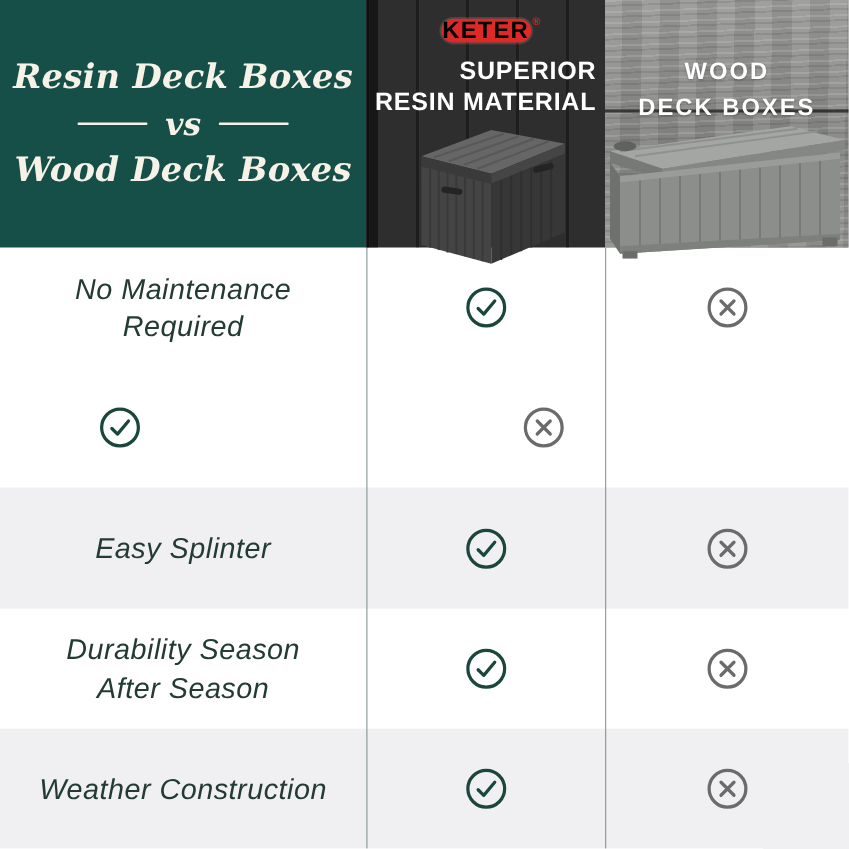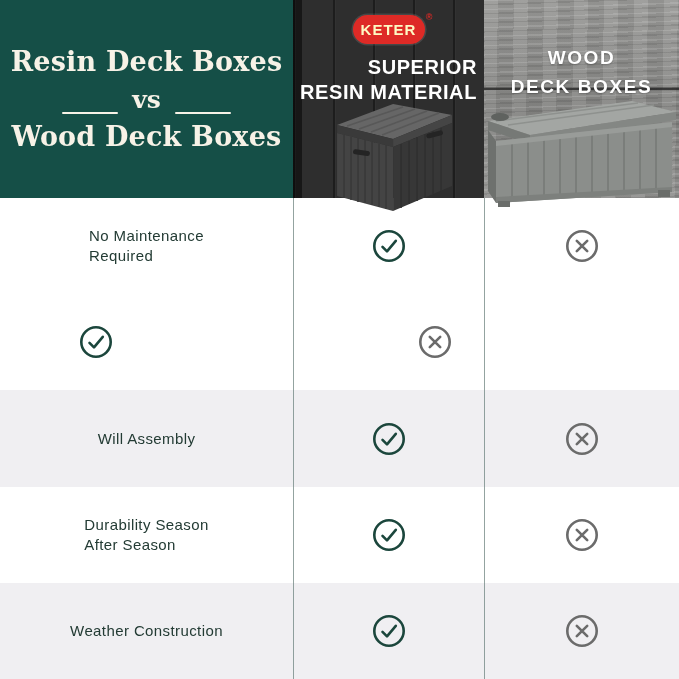--- a/index.html
+++ b/index.html
@@ -39,9 +39,9 @@
   }
   .keter-wrap { position:relative; margin-top:15px; }
   .keter-pill {
-    width:72px; height:29px; border-radius:15px;
+    width:72px; height:19px; border-radius:15px;
     background:var(--keter-red, #DE2A26);
-    color:#fef9c3; font-weight:bold; font-size:15px; letter-spacing:1px;
+    color:#000000; font-weight:bold; font-size:19px; letter-spacing:1px;
     display:flex; align-items:center; justify-content:center;
     box-shadow:0 0 0 1.5px rgba(255,255,255,0.12);
   }

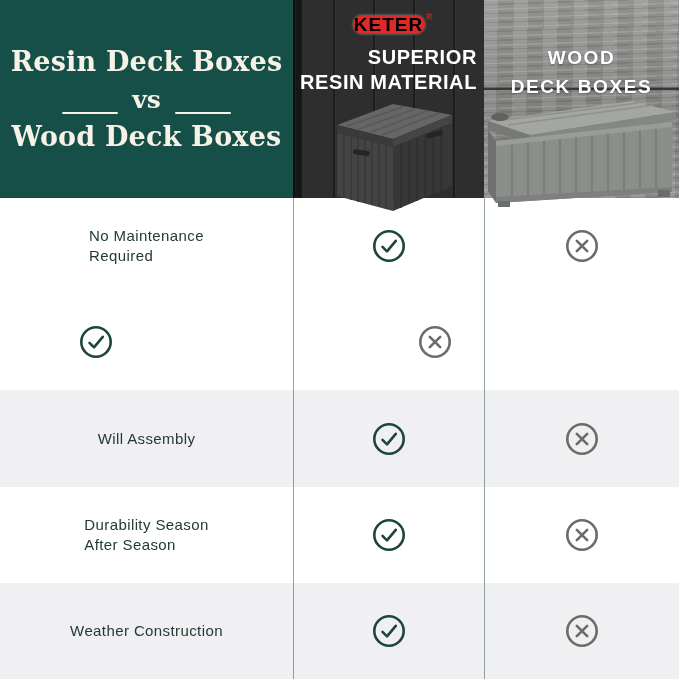--- a/index.html
+++ b/index.html
@@ -23,6 +23,7 @@
     display:flex; flex-direction:column; align-items:center; justify-content:center;
     font-family:"DejaVu Serif", serif; font-weight:bold;
     text-align:center;
+    font-style:italic;
   }
   .title-line { font-size:27px; letter-spacing:0.2px; line-height:1.15; }
   .vs-row { display:flex; align-items:flex-end; gap:14px; margin:7px 0; }

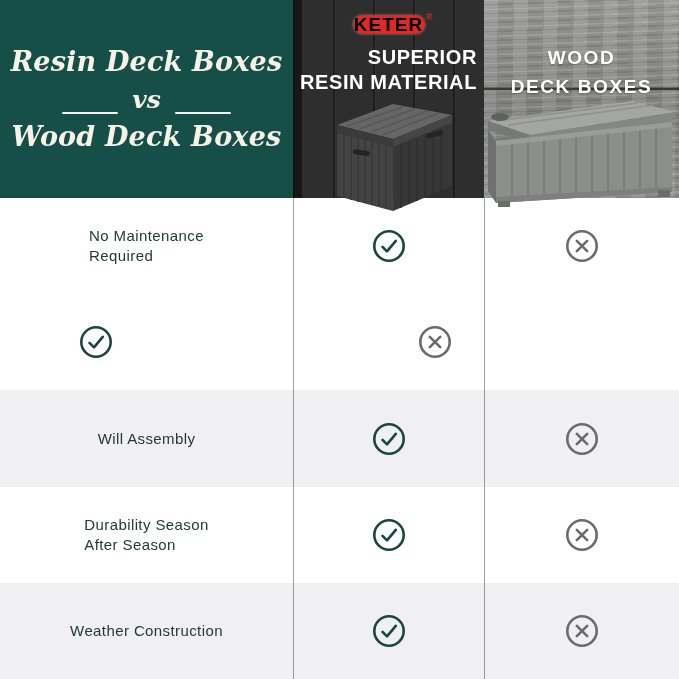--- a/index.html
+++ b/index.html
@@ -26,7 +26,7 @@
     font-style:italic;
   }
   .title-line { font-size:27px; letter-spacing:0.2px; line-height:1.15; }
-  .vs-row { display:flex; align-items:flex-end; gap:14px; margin:7px 0; }
+  .vs-row { display:flex; align-items:center; gap:14px; margin:7px 0; }
   .vs-line { width:56px; height:2px; background:var(--cream, #F7F2E7); border-radius:1px; }
   .vs-text { font-size:25px; }
 

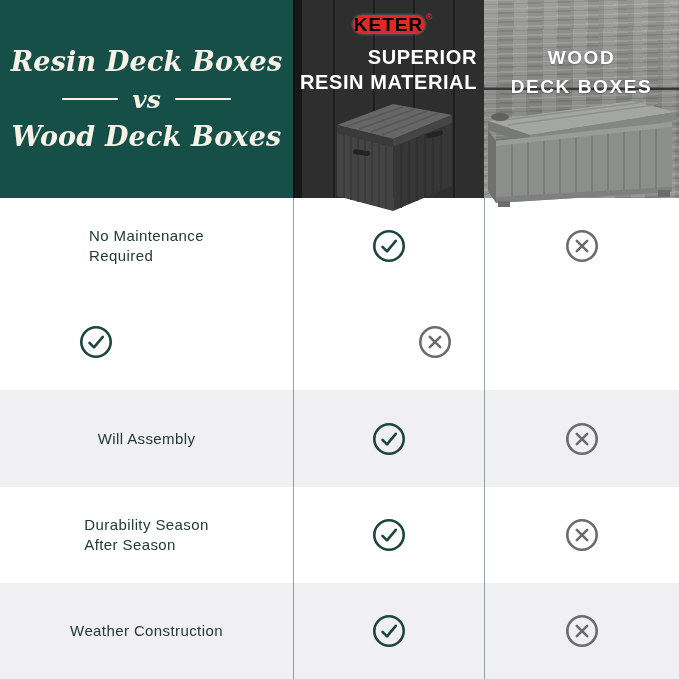--- a/index.html
+++ b/index.html
@@ -91,10 +91,11 @@
   .row.alt { background:var(--row-alt-bg, #F0EFF2); }
   .cell { display:flex; align-items:center; justify-content:center; }
   .cell.feature {
-    width:293px; text-align:left;
+    width:293px; text-align:center;
     color:var(--feature-text, #233B34);
-    font-size:15px; line-height:1.32; letter-spacing:0.4px;
+    font-size:23px; line-height:1.32; letter-spacing:0.4px;
     white-space:pre-line;
+    font-style:italic;
   }
   .cell.resin-col { width:191px; }
   .cell.wood-col  { flex:1; }

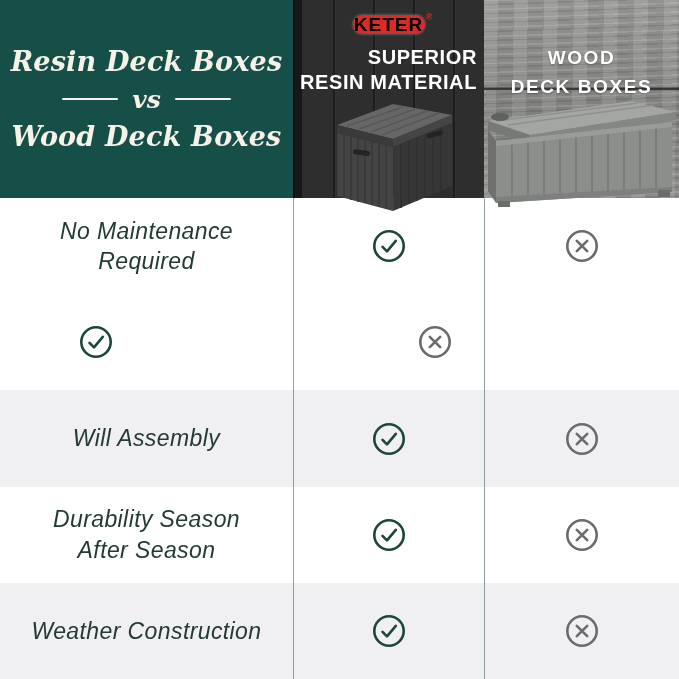--- a/index.html
+++ b/index.html
@@ -254,7 +254,7 @@
   </div>
 
   <div class="row alt">
-    <div class="cell feature">Will Assembly</div>
+    <div class="cell feature">Easy Splinter</div>
     <div class="cell resin-col">
           <svg class="icon" viewBox="0 0 34 34" fill="none">
             <circle cx="17" cy="17" r="14.7" stroke="#1B463C" stroke-width="2.6"></circle>

